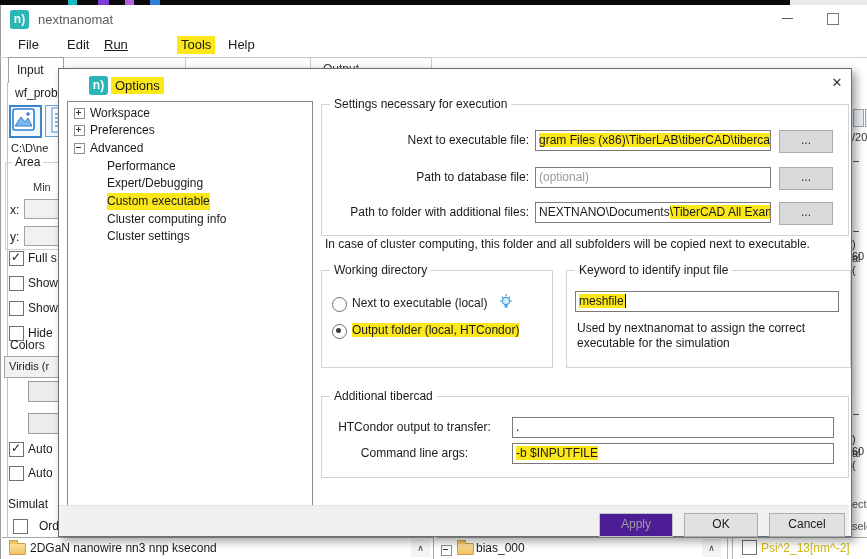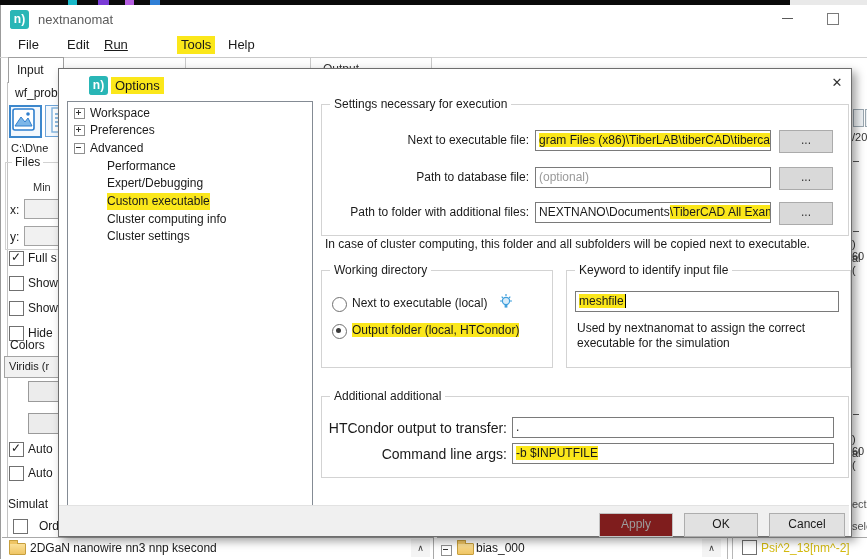--- a/index.html
+++ b/index.html
@@ -220,7 +220,7 @@
 </div>
 <div class="abs nowrap" id="path-lbl">C:\D\ne</div>
 <div class="abs grpbox" id="area-box"></div>
-<span class="abs" id="area-title">Files</span>
+<span class="abs" id="area-title">Area</span>
 <span class="abs" id="min-lbl">Min</span>
 <span class="abs" id="x-lbl">x:</span>
 <span class="abs mini-input" id="x-in"></span>

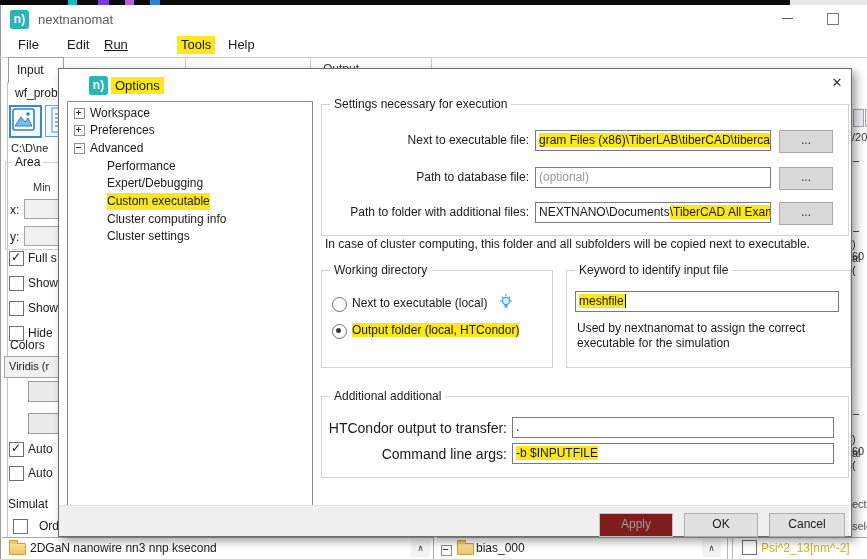--- a/index.html
+++ b/index.html
@@ -359,7 +359,7 @@
     </div>
 
     <div class="grp" id="g-aa">
-      <span class="grp-t">Additional additional</span>
+      <span class="grp-t">Additional tibercad</span>
       <div class="frow" id="ar1">
         <span class="alabel">HTCondor output to transfer:</span>
         <div class="txt aa-in"><span>.</span></div>

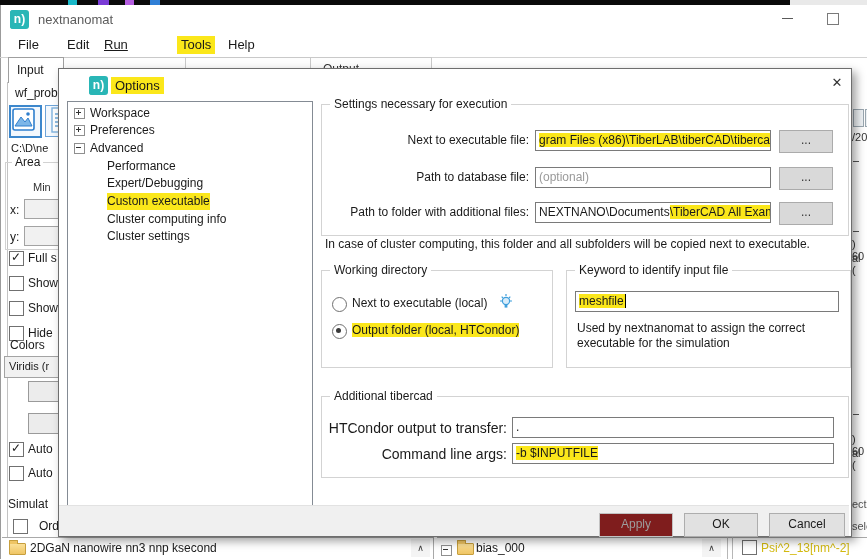--- a/index.html
+++ b/index.html
@@ -148,7 +148,7 @@
   #kw-in .caret{border-right:1px solid #000;padding-right:1px;}
   #kw-cap{position:absolute;left:10px;top:50px;width:255px;font-size:12px;line-height:15px;}
   #g-aa{left:0;top:295px;width:526px;height:80px;}
-  .alabel{position:absolute;left:0;top:3px;width:185px;text-align:right;font-size:14px;}
+  .alabel{position:absolute;left:0;top:3px;width:185px;text-align:center;font-size:12px;}
   .aa-in{left:190px;top:0;width:314px;}
   #ar1{top:20px;} #ar2{top:46px;}
 

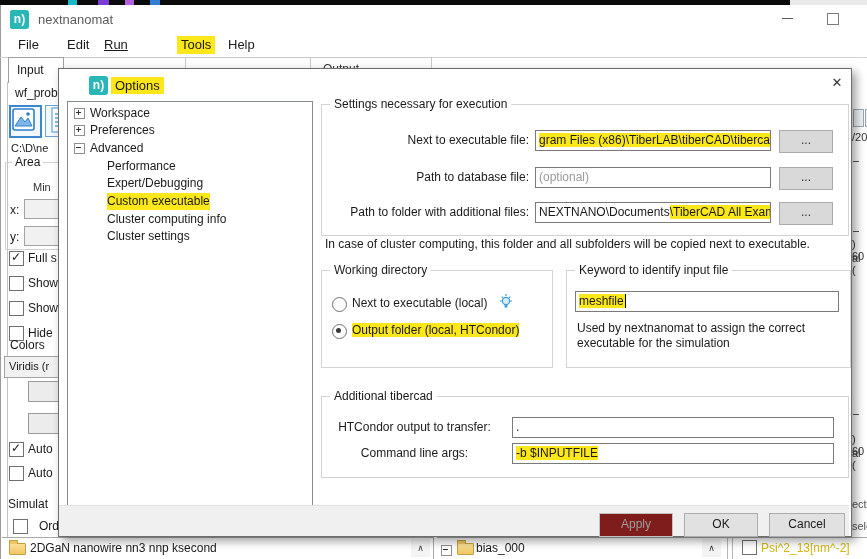--- a/index.html
+++ b/index.html
@@ -156,7 +156,7 @@
   #btnbar{left:0;top:436px;width:790px;height:30px;background:#f0f0f0;border-top:1px solid #e2e2e2;}
   .btn{position:absolute;top:7px;height:22px;border:1px solid #adadad;background:#e1e1e1;
        font-size:12px;text-align:center;line-height:20px;}
-  #b-apply{left:540px;width:72px;background:#7f1d1d;color:#9d9d9d;border-color:#c2c2c2;}
+  #b-apply{left:540px;width:72px;background:#4c1d95;color:#9d9d9d;border-color:#c2c2c2;}
   #b-ok{left:625px;width:72px;}
   #b-cancel{left:710px;width:74px;}
 </style>

